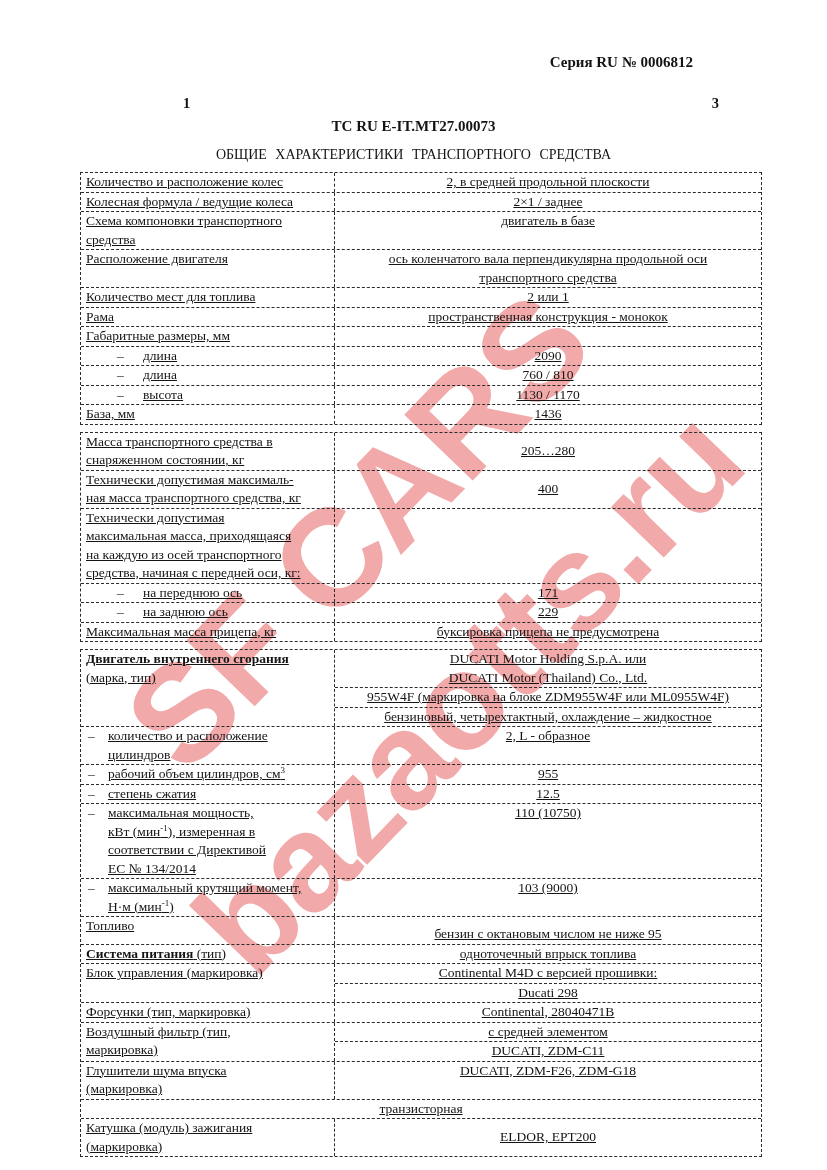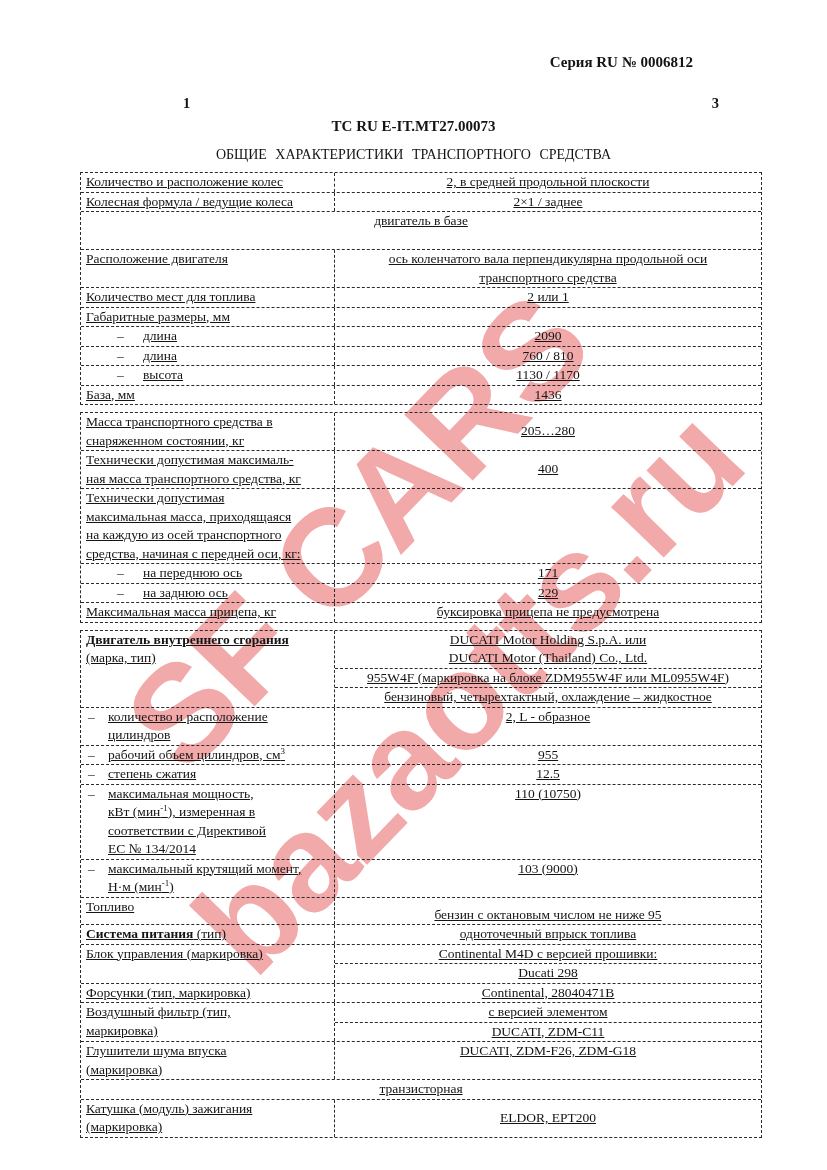--- a/index.html
+++ b/index.html
@@ -108,6 +108,7 @@
           </div>
         </div>
         <div class="trow vtop" style="min-height: 37px;">
+          <div class="cell-lab"><span>Схема компоновки транспортного</span><br><span>средства</span></div>
           <div class="cell-val">
             <div class="subrow" style="min-height: 18.5px; text-align: right;">
               <div><span>двигатель в базе</span></div>

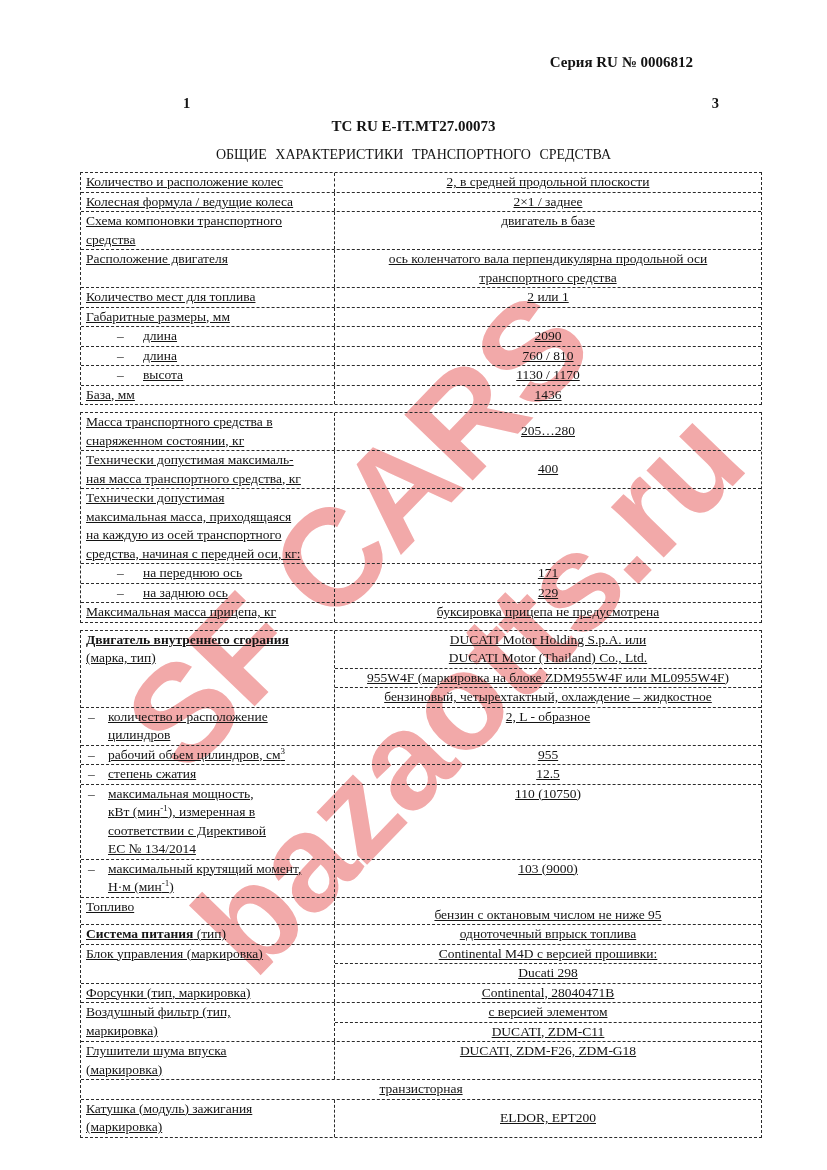--- a/index.html
+++ b/index.html
@@ -132,6 +132,14 @@
           </div>
         </div>
         <div class="trow" style="min-height: 18.5px;">
+          <div class="cell-lab"><span>Рама</span></div>
+          <div class="cell-val">
+            <div class="subrow" style="min-height: 18.5px;">
+              <div><span>пространственная конструкция - монокок</span></div>
+            </div>
+          </div>
+        </div>
+        <div class="trow" style="min-height: 18.5px;">
           <div class="cell-lab"><span>Габаритные размеры, мм</span></div>
           <div class="cell-val"></div>
         </div>

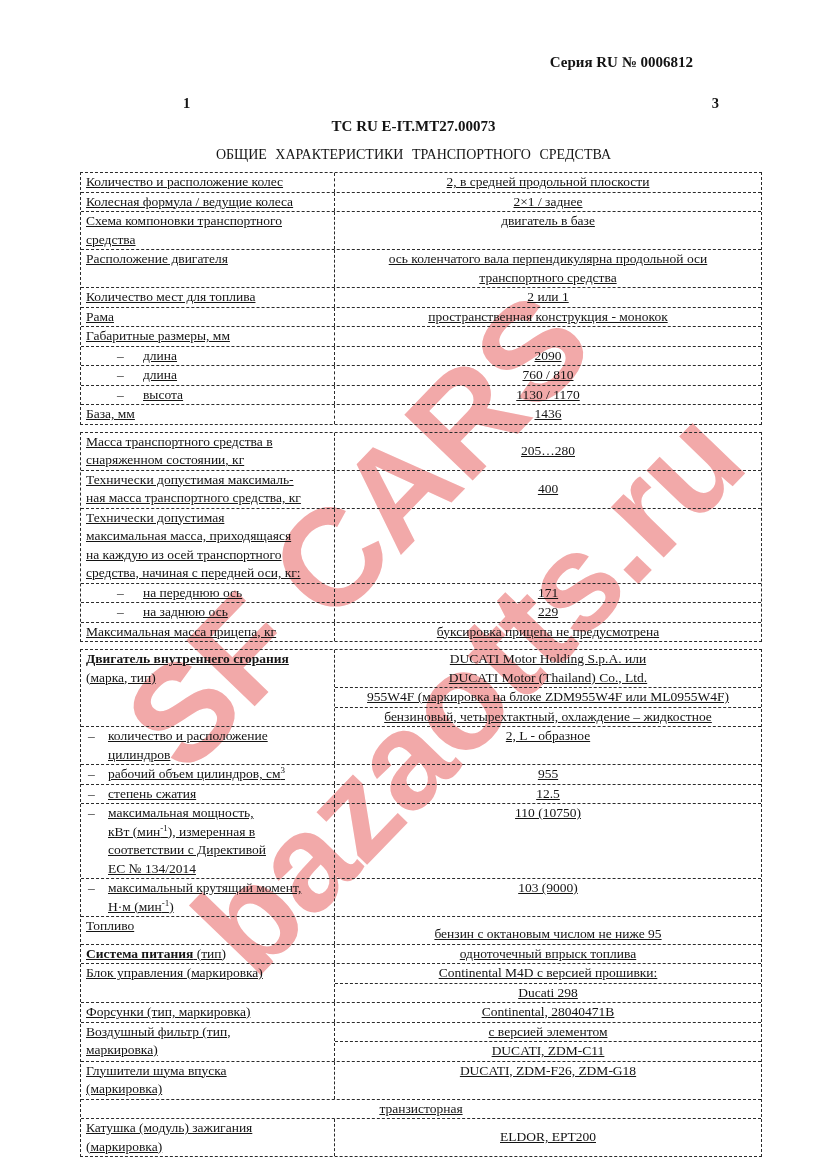--- a/index.html
+++ b/index.html
@@ -316,7 +316,7 @@
           <div class="cell-lab"><span>Воздушный фильтр (тип,</span><br><span>маркировка)</span></div>
           <div class="cell-val">
             <div class="subrow" style="min-height: 18.5px;">
-              <div><span>с версией элементом</span></div>
+              <div><span>с средней элементом</span></div>
             </div>
             <div class="subrow" style="min-height: 18.5px;">
               <div><span>DUCATI, ZDM-C11</span></div>

